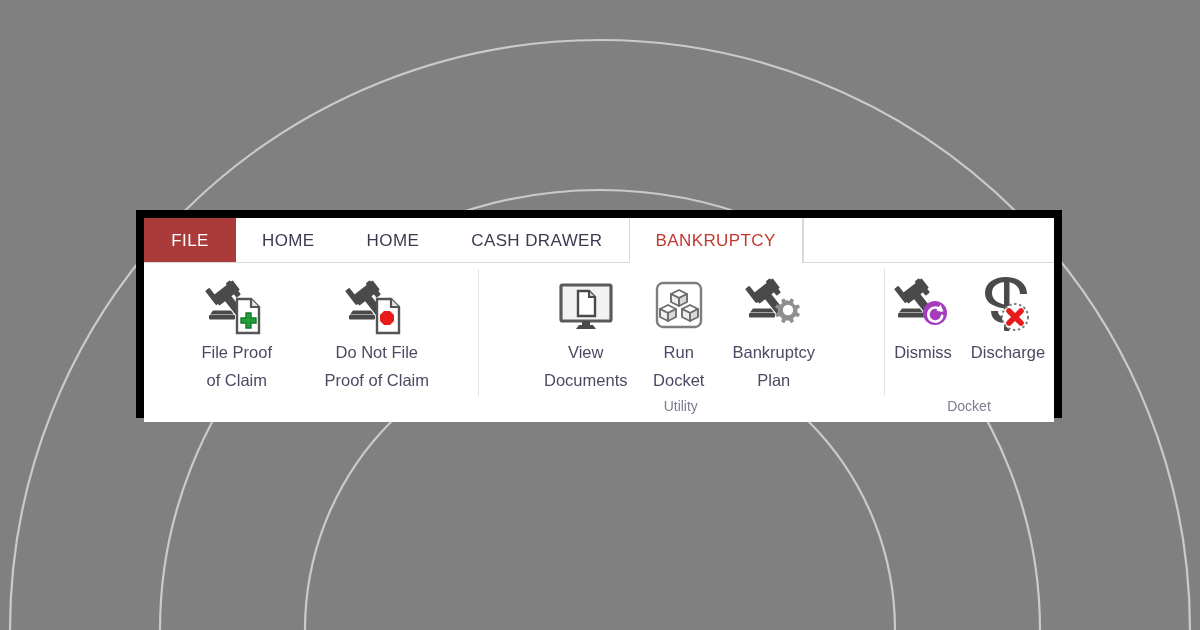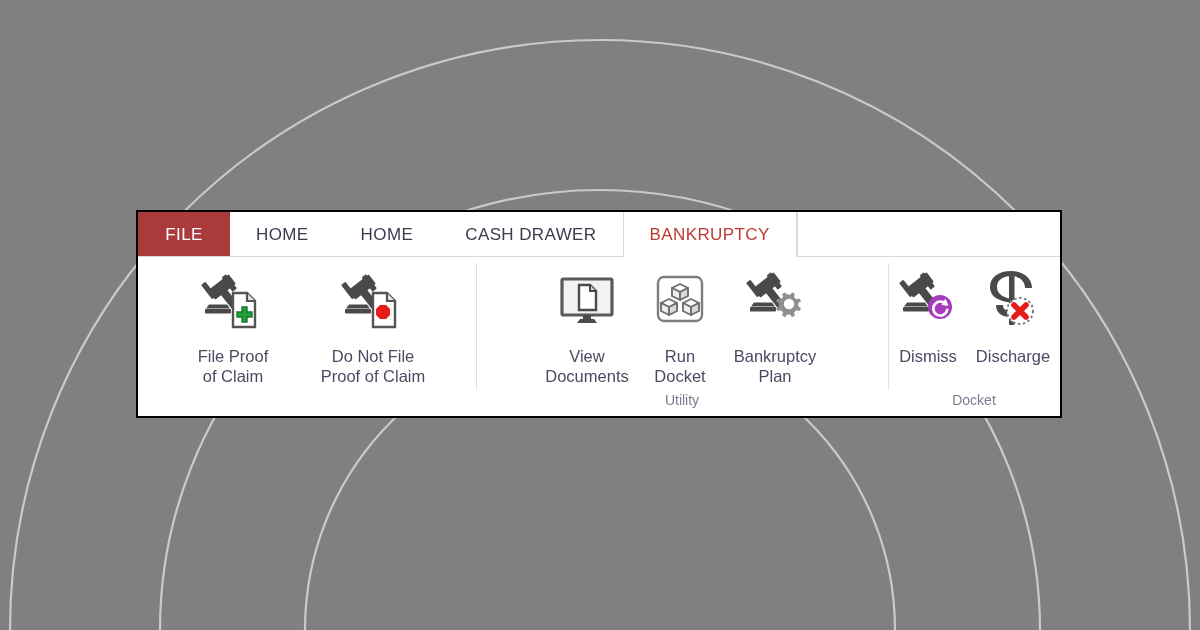--- a/index.html
+++ b/index.html
@@ -32,7 +32,7 @@
     width: 926px;
     height: 208px;
     background: #ffffff;
-    border: 2px solid #000000;
+    border: 8px solid #000000;
     box-sizing: border-box;
     display: flex;
     flex-direction: column;

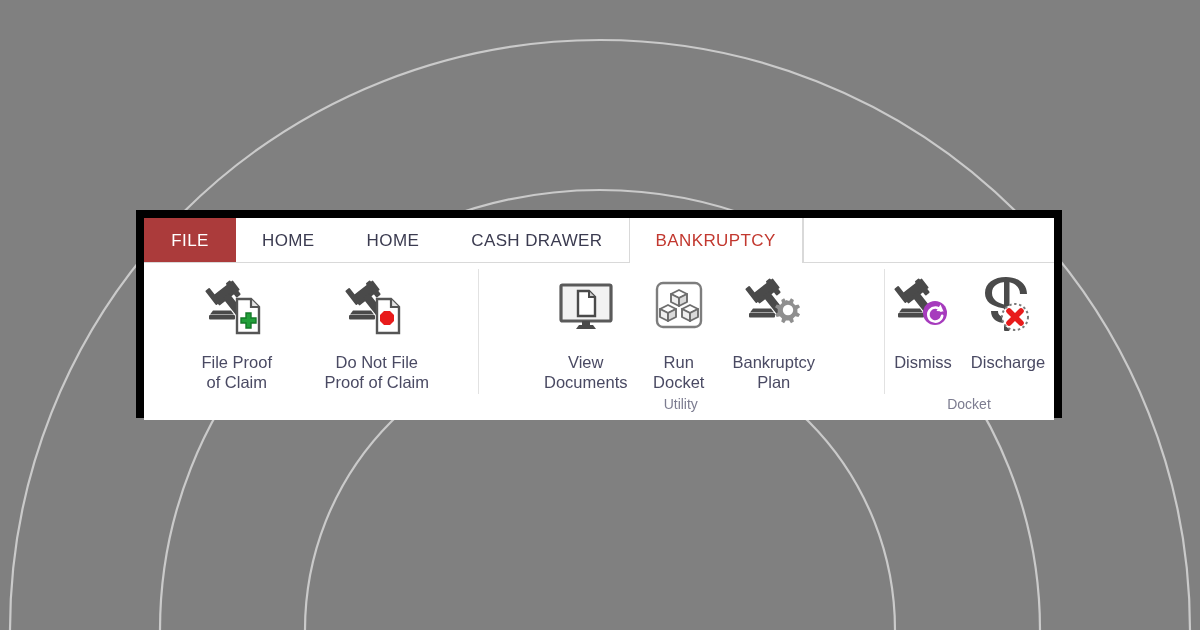--- a/index.html
+++ b/index.html
@@ -162,11 +162,11 @@
   }
   .rb .rb-label {
     font-size: 16.5px;
-    line-height: 20px;
+    line-height: 28px;
     color: #4a4a63;
     text-align: center;
     white-space: pre-line;
-    margin-top: 15px;
+    margin-top: 1px;
   }
 
   

